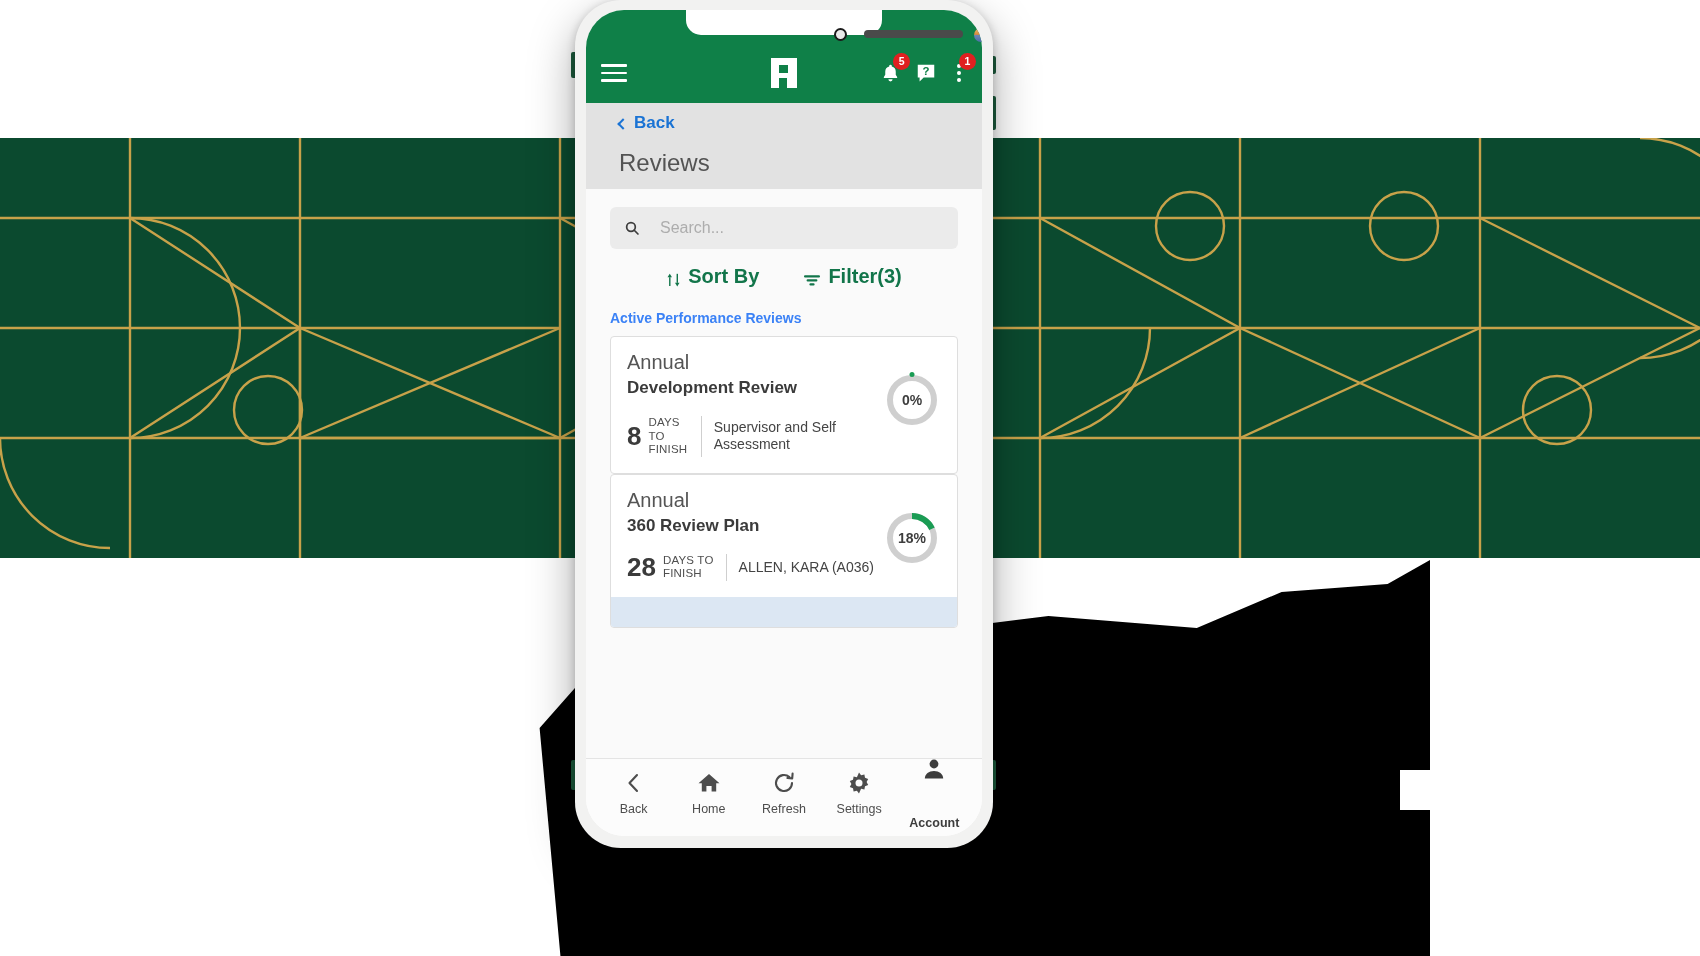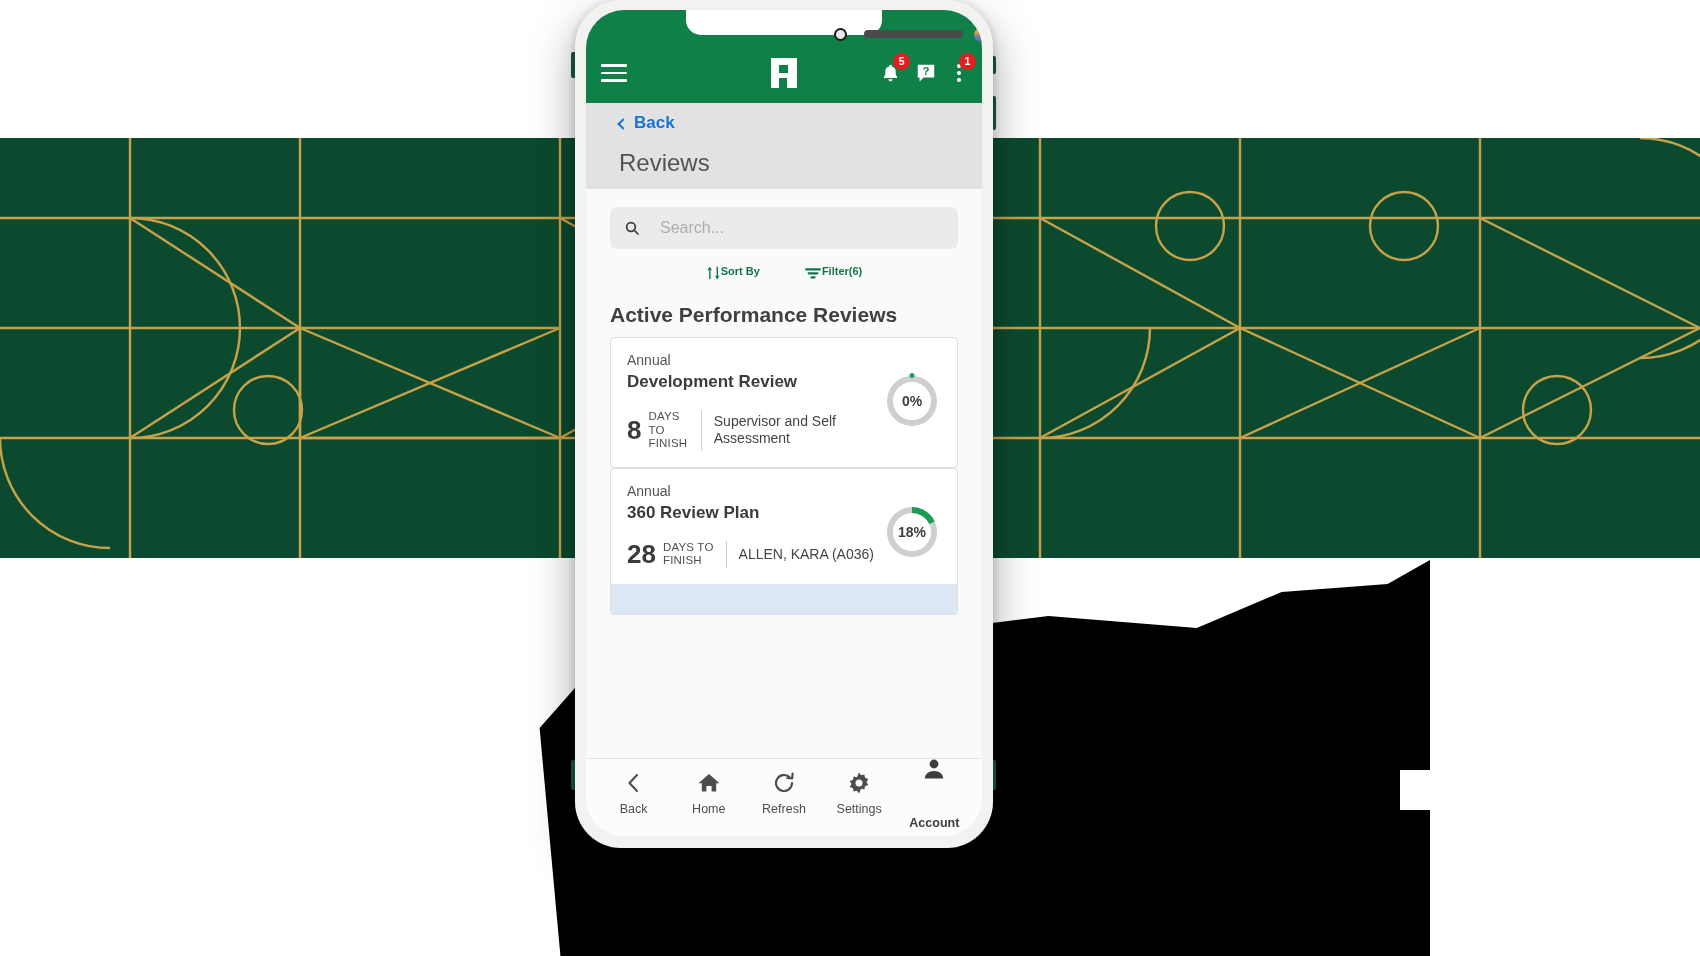--- a/index.html
+++ b/index.html
@@ -195,9 +195,9 @@
     padding: 16px 0 6px 0;
   }
   .tool {
-    display: flex; align-items: flex-start; 
+    display: flex; align-items: flex-end; gap: 7px;
     color: #12754a;
-    font-size: 11px; font-weight: bold;
+    font-size: 20px; font-weight: bold;
     cursor: pointer;
   }
 

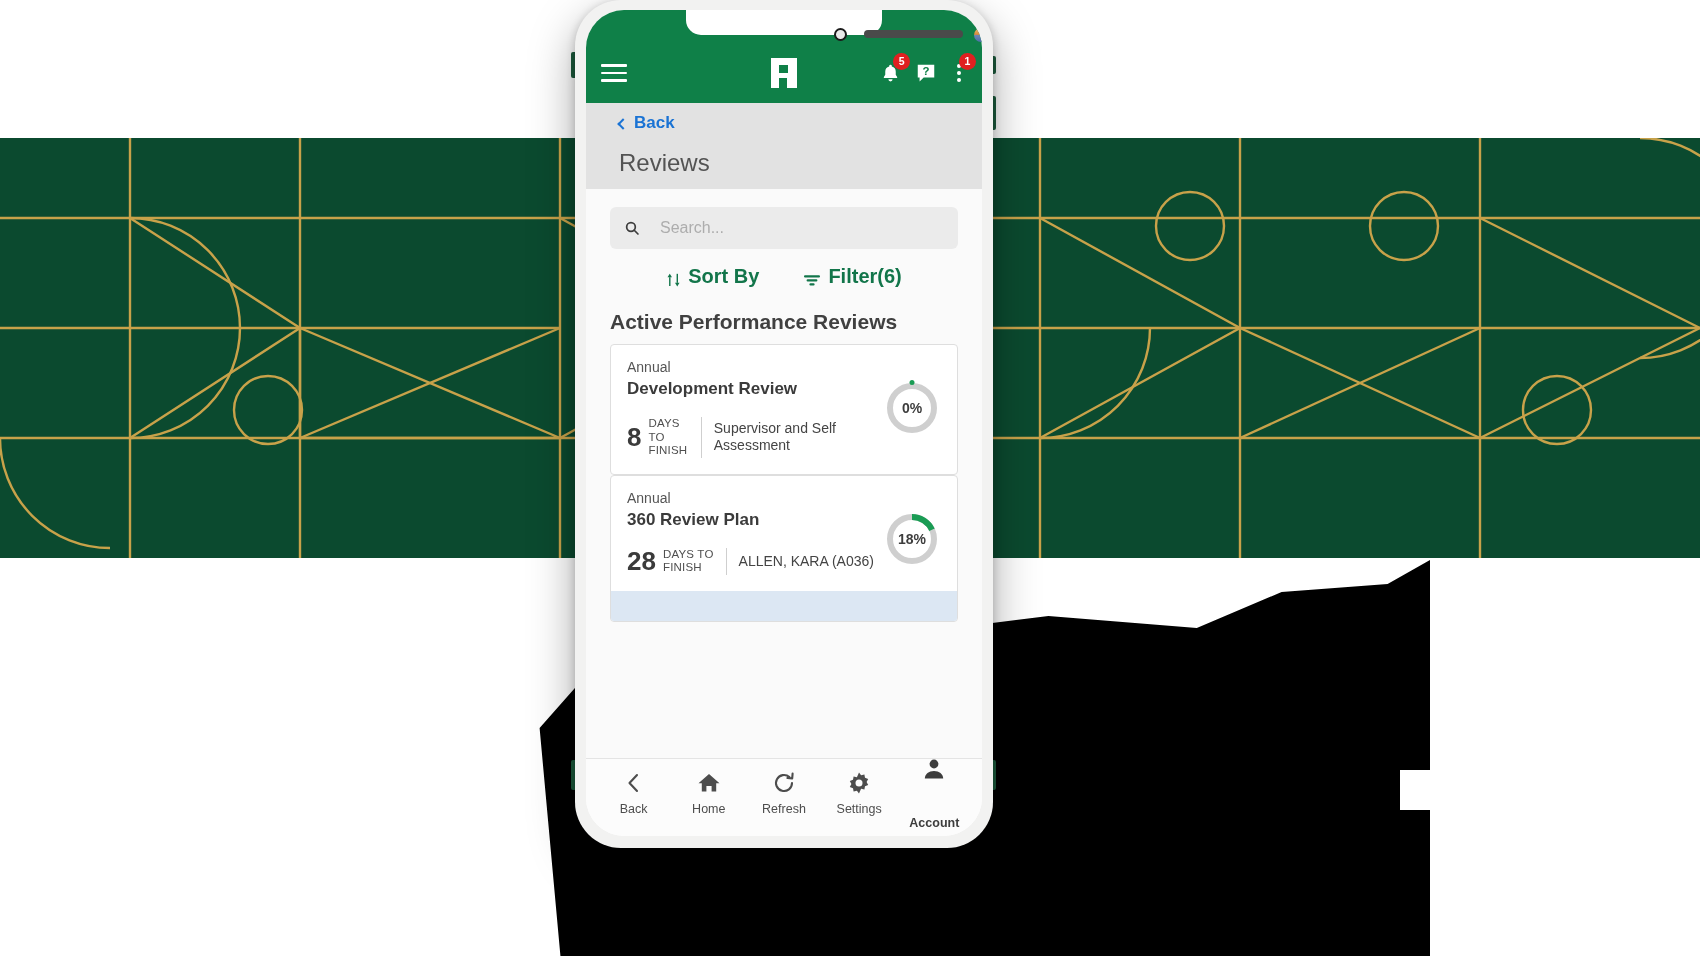--- a/index.html
+++ b/index.html
@@ -409,7 +409,7 @@
               <rect x="3.6" y="7.2" width="10.8" height="2.3" rx="1.1"></rect>
               <rect x="6.4" y="11.2" width="5.2" height="2.3" rx="1.1"></rect>
             </svg>
-            <span>Filter(6)</span>
+            <span>Filter(3)</span>
           </div>
         </div>
 

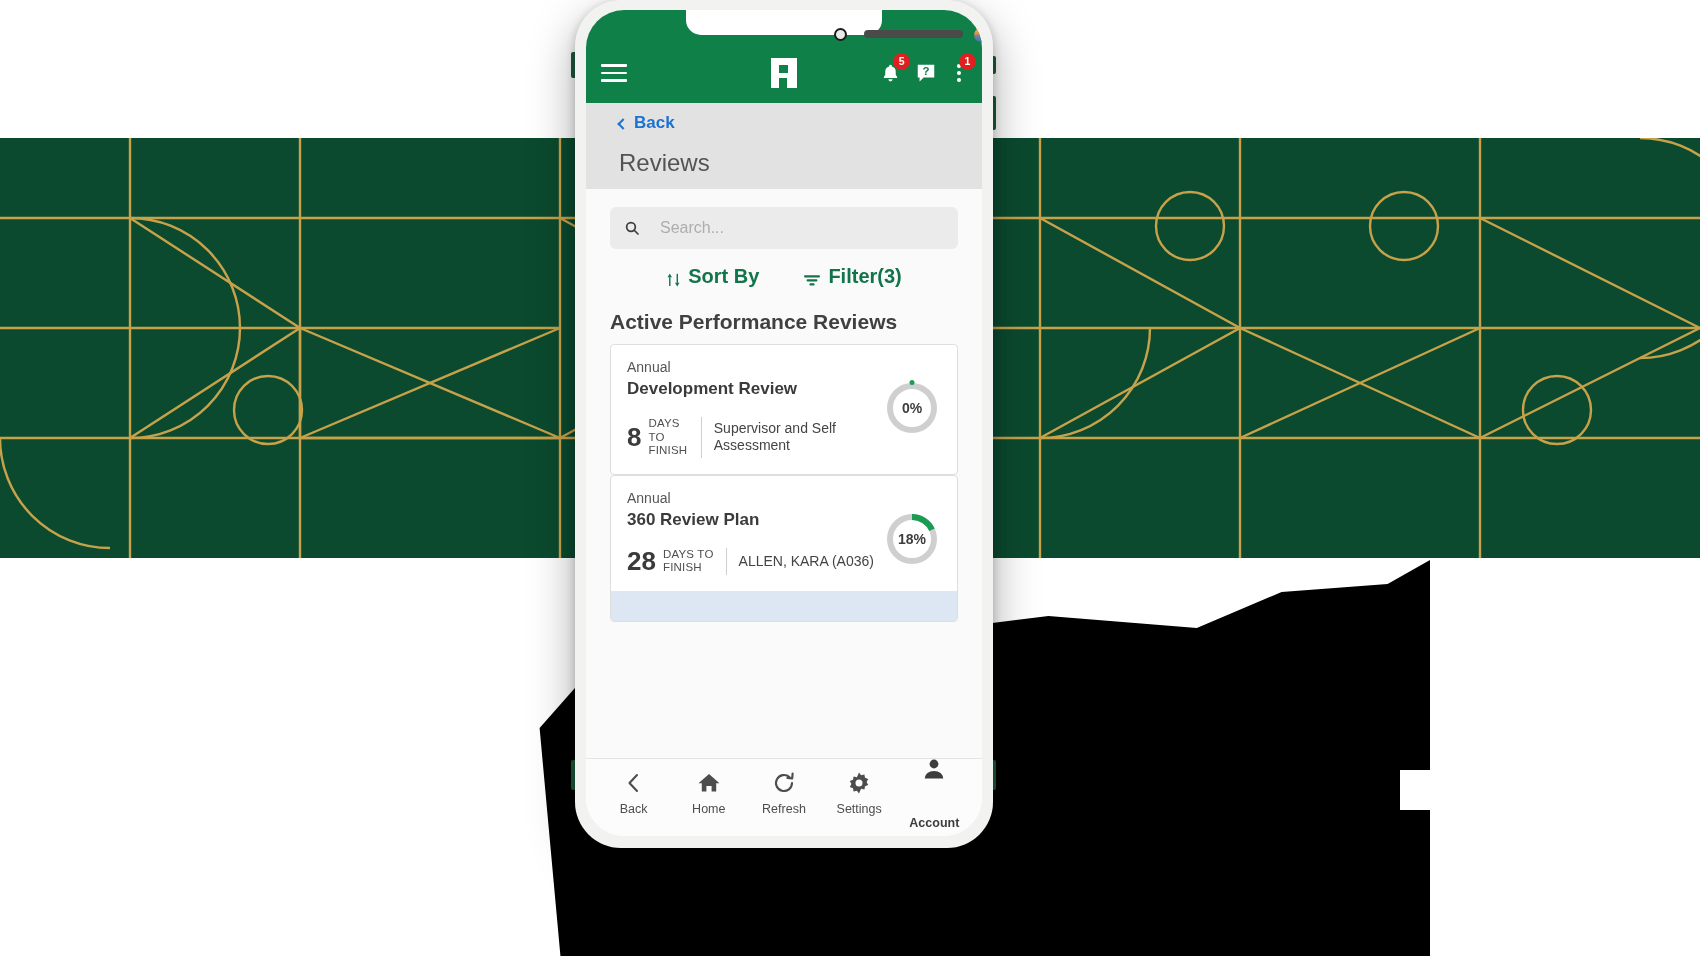--- a/index.html
+++ b/index.html
@@ -203,9 +203,9 @@
 
   .section-title {
     padding: 16px 24px 10px 24px;
-    font-size: 21px;
+    font-size: 14px;
     font-weight: bold;
-    color: #404040;
+    color: #3b82f6;
   }
 
   .card {

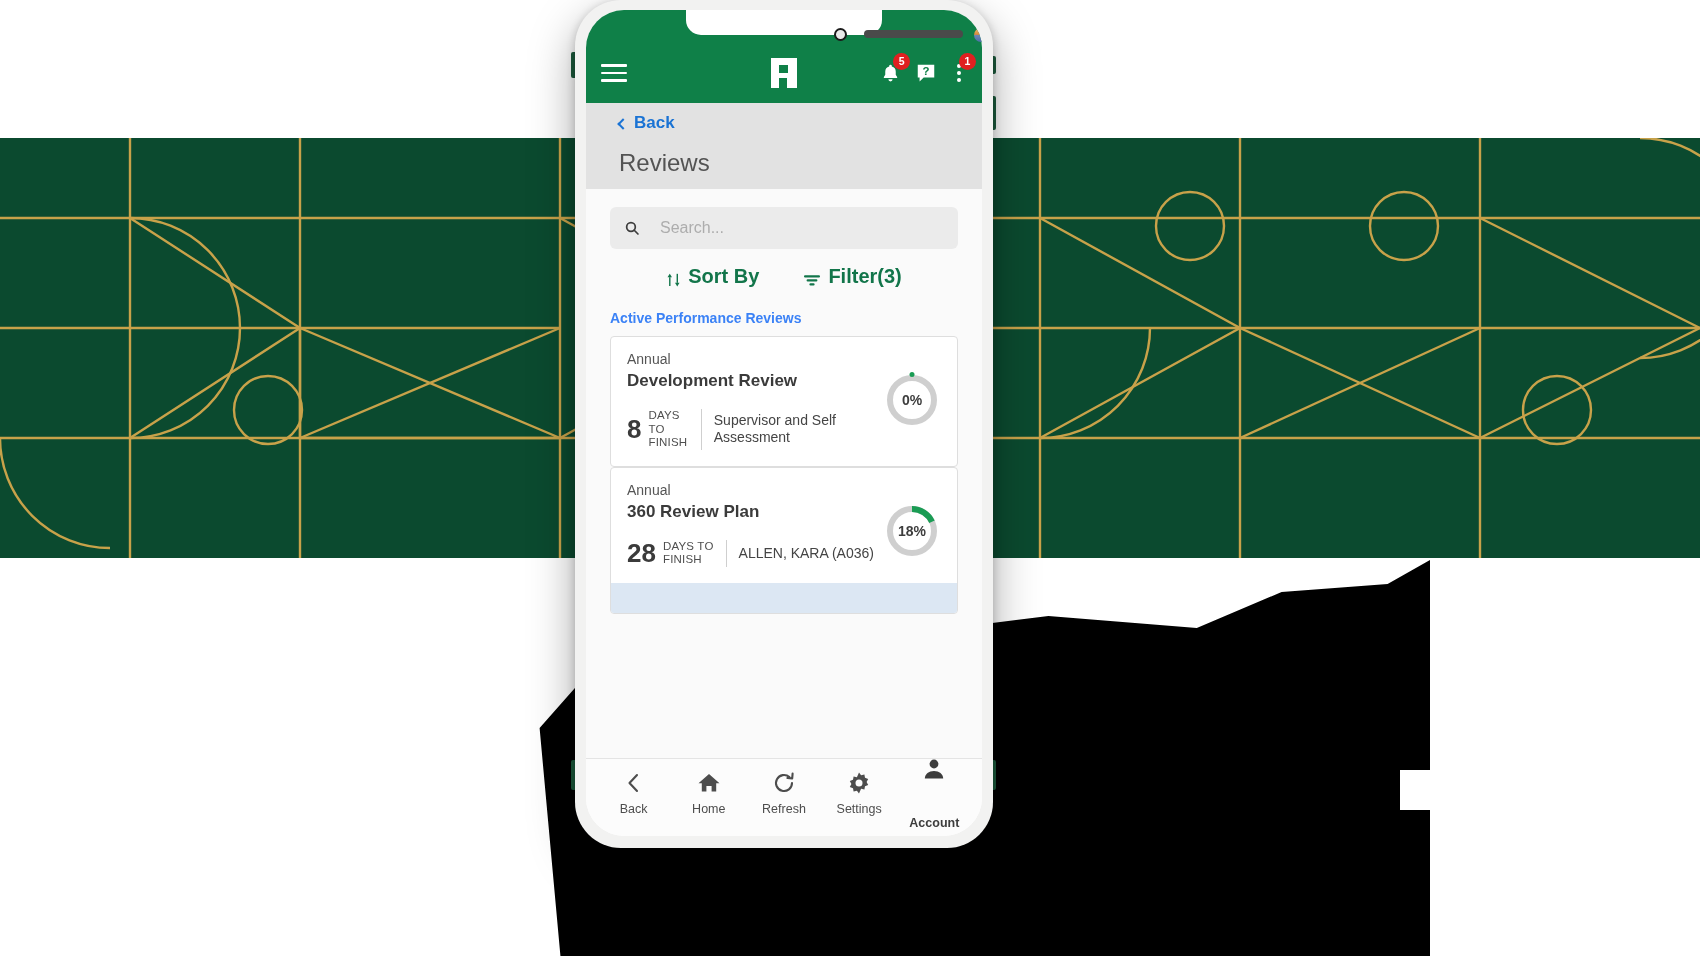--- a/index.html
+++ b/index.html
@@ -220,7 +220,7 @@
     padding: 14px 16px 16px 16px;
   }
   .card-main { flex: 1 1 auto; min-width: 0; }
-  .card-type { font-size: 14px; color: #555; margin-bottom: 4px; }
+  .card-type { font-size: 20px; color: #555; margin-bottom: 4px; }
   .card-name { font-size: 17px; font-weight: bold; color: #3b3b3b; }
   .meta-row {
     display: flex; align-items: center;

